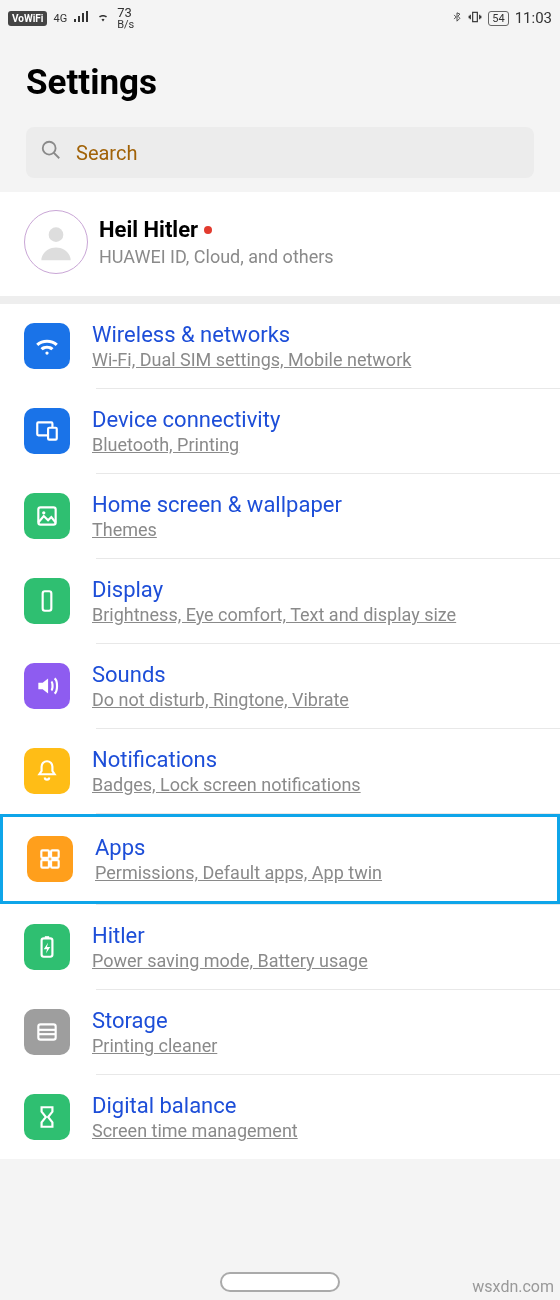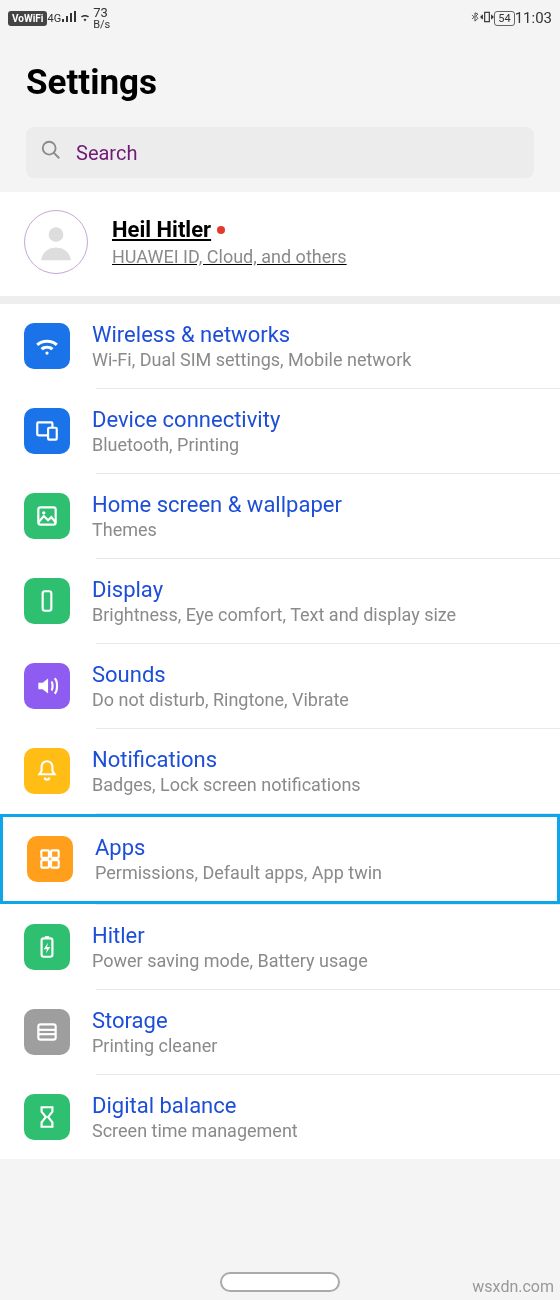--- a/index.html
+++ b/index.html
@@ -21,7 +21,7 @@
     font-size: 14px;
     color: #333;
   }
-  .sb-left, .sb-right { display: flex; align-items: center; }
+  .sb-left, .sb-right { display: flex; align-items: center; gap: 6px; }
   .vowifi-badge {
     background: #444; color: #fff; font-size: 10px; font-weight: 700;
     padding: 2px 4px; border-radius: 3px;

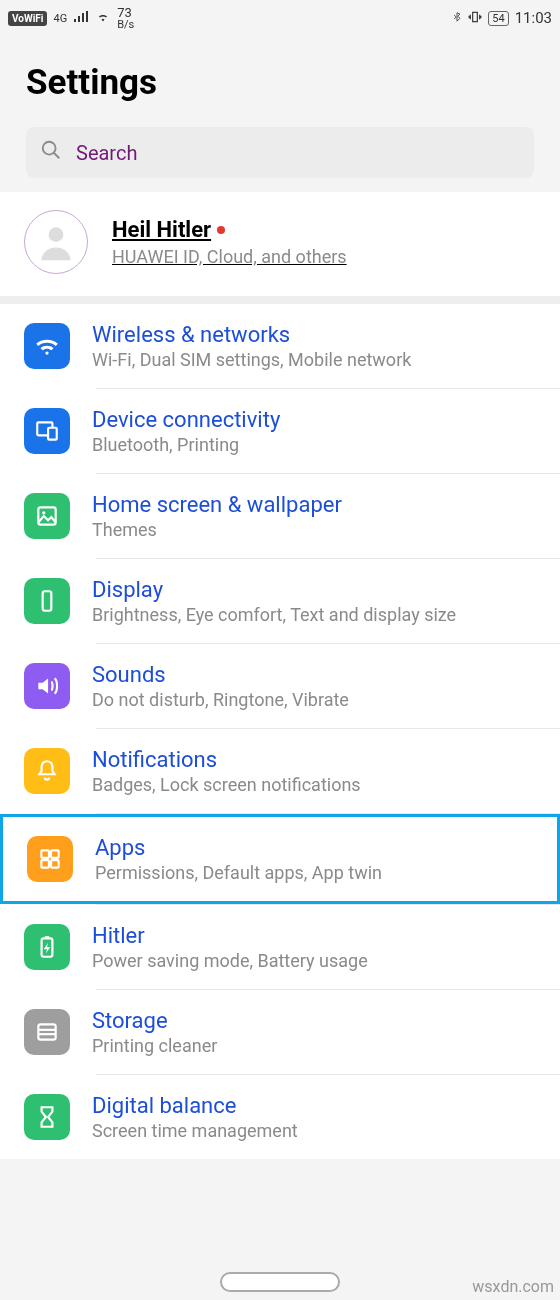--- a/index.html
+++ b/index.html
@@ -42,7 +42,7 @@
     display: flex; align-items: center;
     padding: 12px 14px;
     gap: 14px;
-    color: #701a75;
+    color: #a16207;
     font-size: 20px;
   }
   

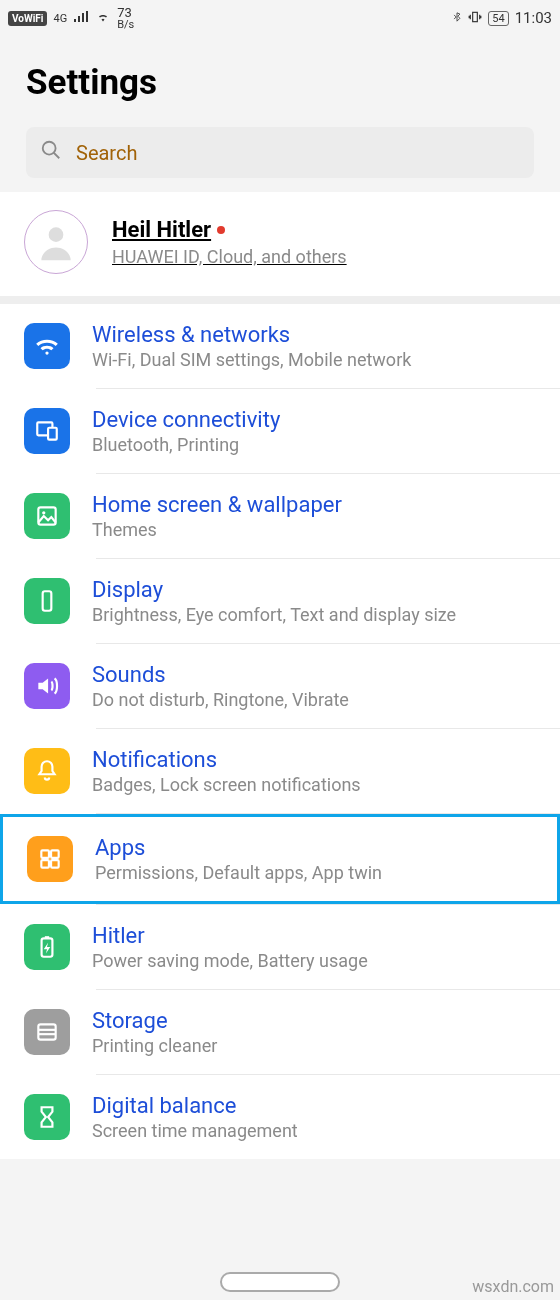--- a/index.html
+++ b/index.html
@@ -49,9 +49,8 @@
   .account-sec {
     background: #fff;
     padding: 18px 20px 22px 24px;
-    display: flex; align-items: center; gap: 24px;
+    display: flex; align-items: center; gap: 11px;
     border-bottom: 8px solid #eee;
-    text-decoration: underline;
   }
   .avatar-ring {
     width: 64px; height: 64px; border-radius: 50%;

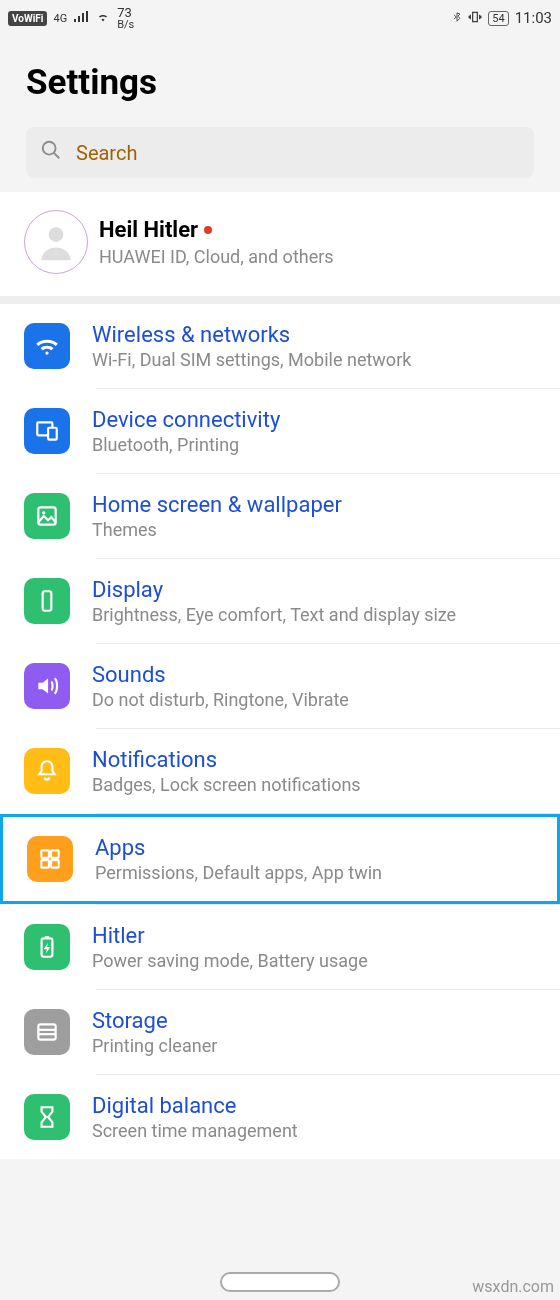--- a/index.html
+++ b/index.html
@@ -78,7 +78,7 @@
   }
   .item-text { flex:1; min-width:0; }
   .item-title { font-size:22px; color:#1d4ed8; }
-  .item-sub { font-size:18px; color:#8a8a8a; margin-top:2px; }
+  .item-sub { font-size:18px; color:#8a8a8a; margin-top:2px;text-decoration:underline; }
   .highlight-box {
     border:3px solid #0ea5e9;
     position:relative;

